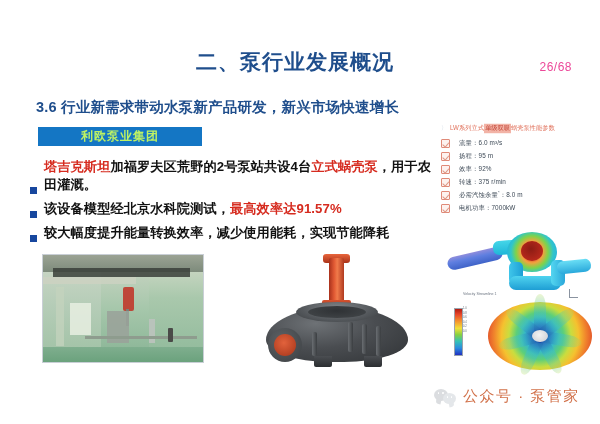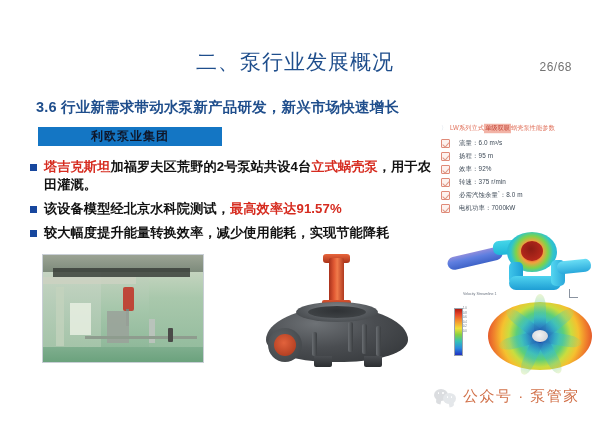--- a/index.html
+++ b/index.html
@@ -36,7 +36,7 @@
     left: 196px;
     top: 2px;
     font-size: 21px;
-    font-weight: normal;
+    font-weight: bold;
     letter-spacing: 1px;
     color: #1f4e8c;
     white-space: nowrap;

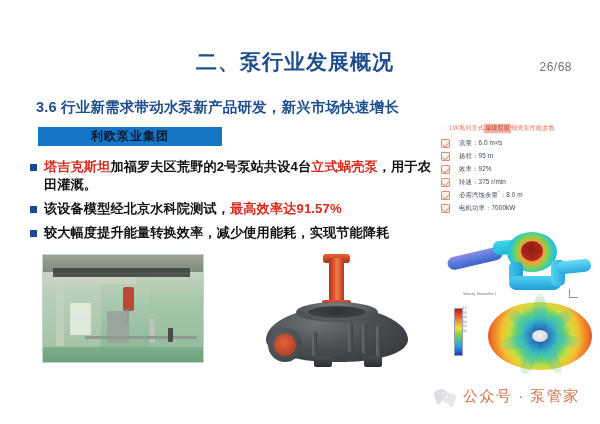--- a/index.html
+++ b/index.html
@@ -46,7 +46,7 @@
     right: 28px;
     top: 14px;
     font-size: 12px;
-    color: #737373;
+    color: #ec4899;
     letter-spacing: 0.5px;
   }
   .title-divider {

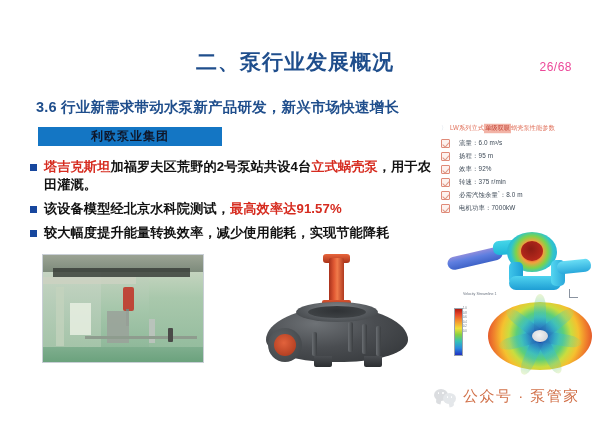--- a/index.html
+++ b/index.html
@@ -83,10 +83,10 @@
     position: absolute;
     left: 38px;
     top: 127px;
-    width: 184px;
+    width: 164px;
     height: 19px;
     background: #1476c4;
-    color: #0f172a;
+    color: #bef264;
     font-size: 12px;
     font-weight: bold;
     display: flex;

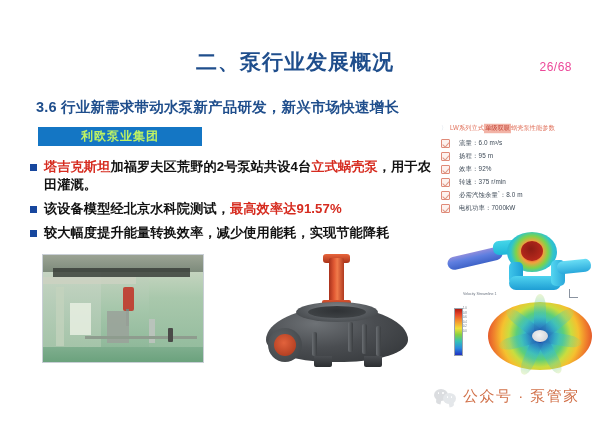--- a/index.html
+++ b/index.html
@@ -104,7 +104,7 @@
   }
   .bullet-row {
     display: flex;
-    align-items: flex-start;
+    align-items: flex-end;
     margin-bottom: 6px;
   }
   .bullet-marker {

